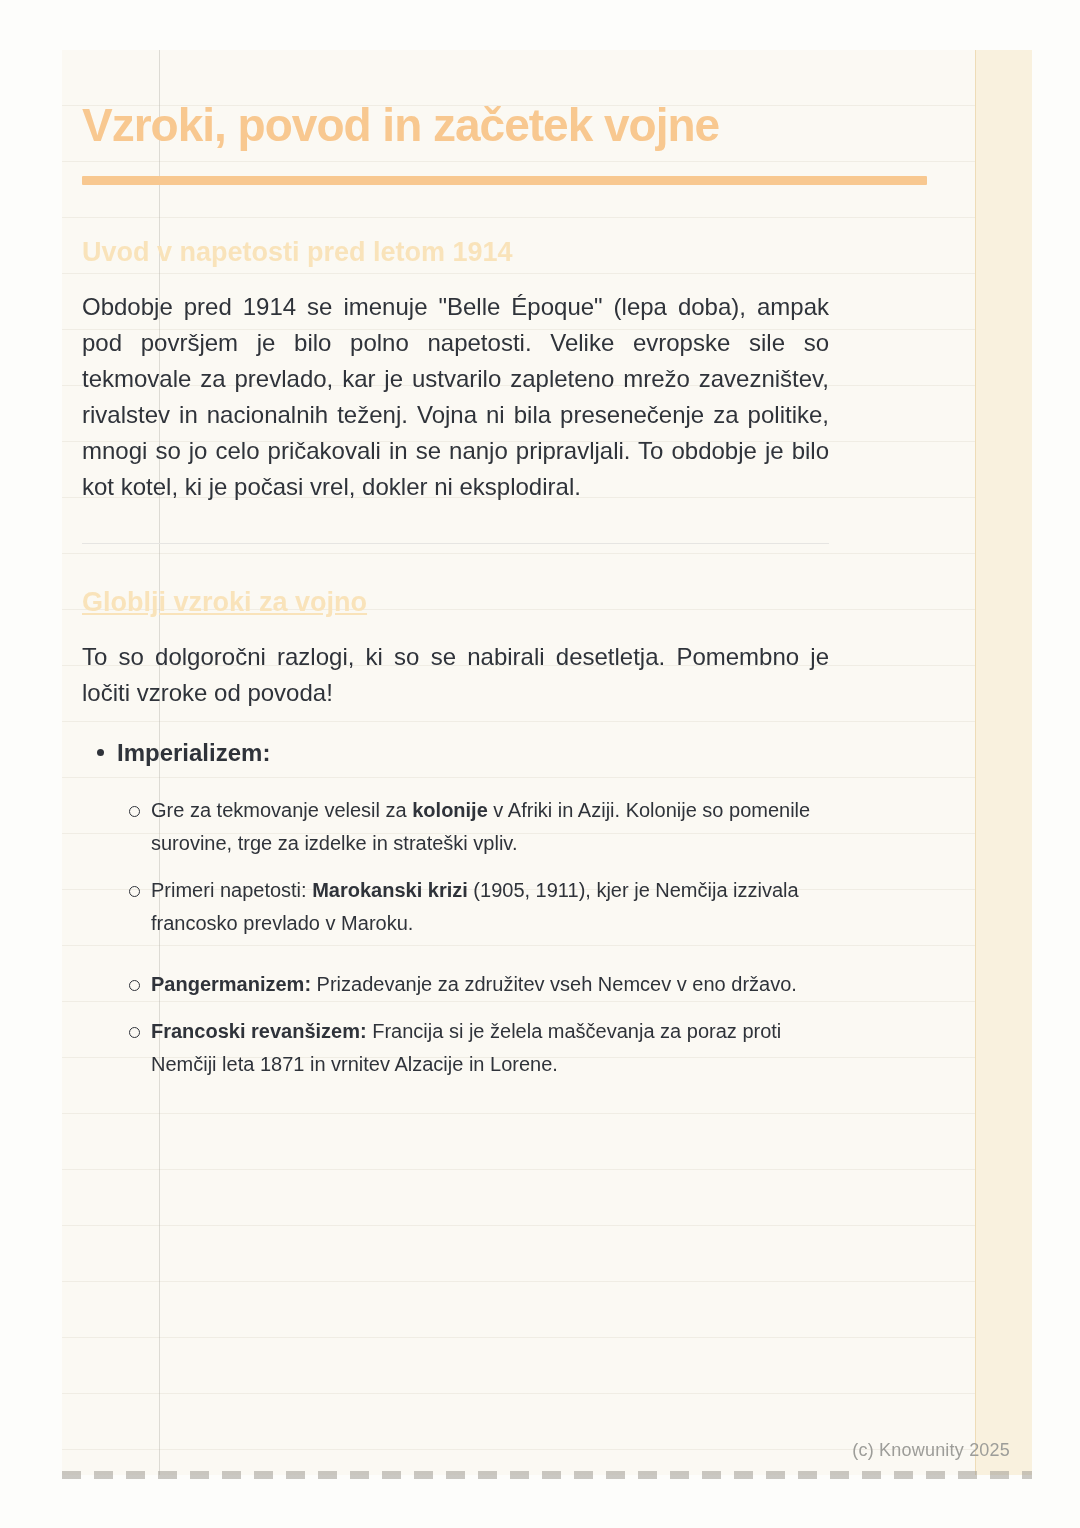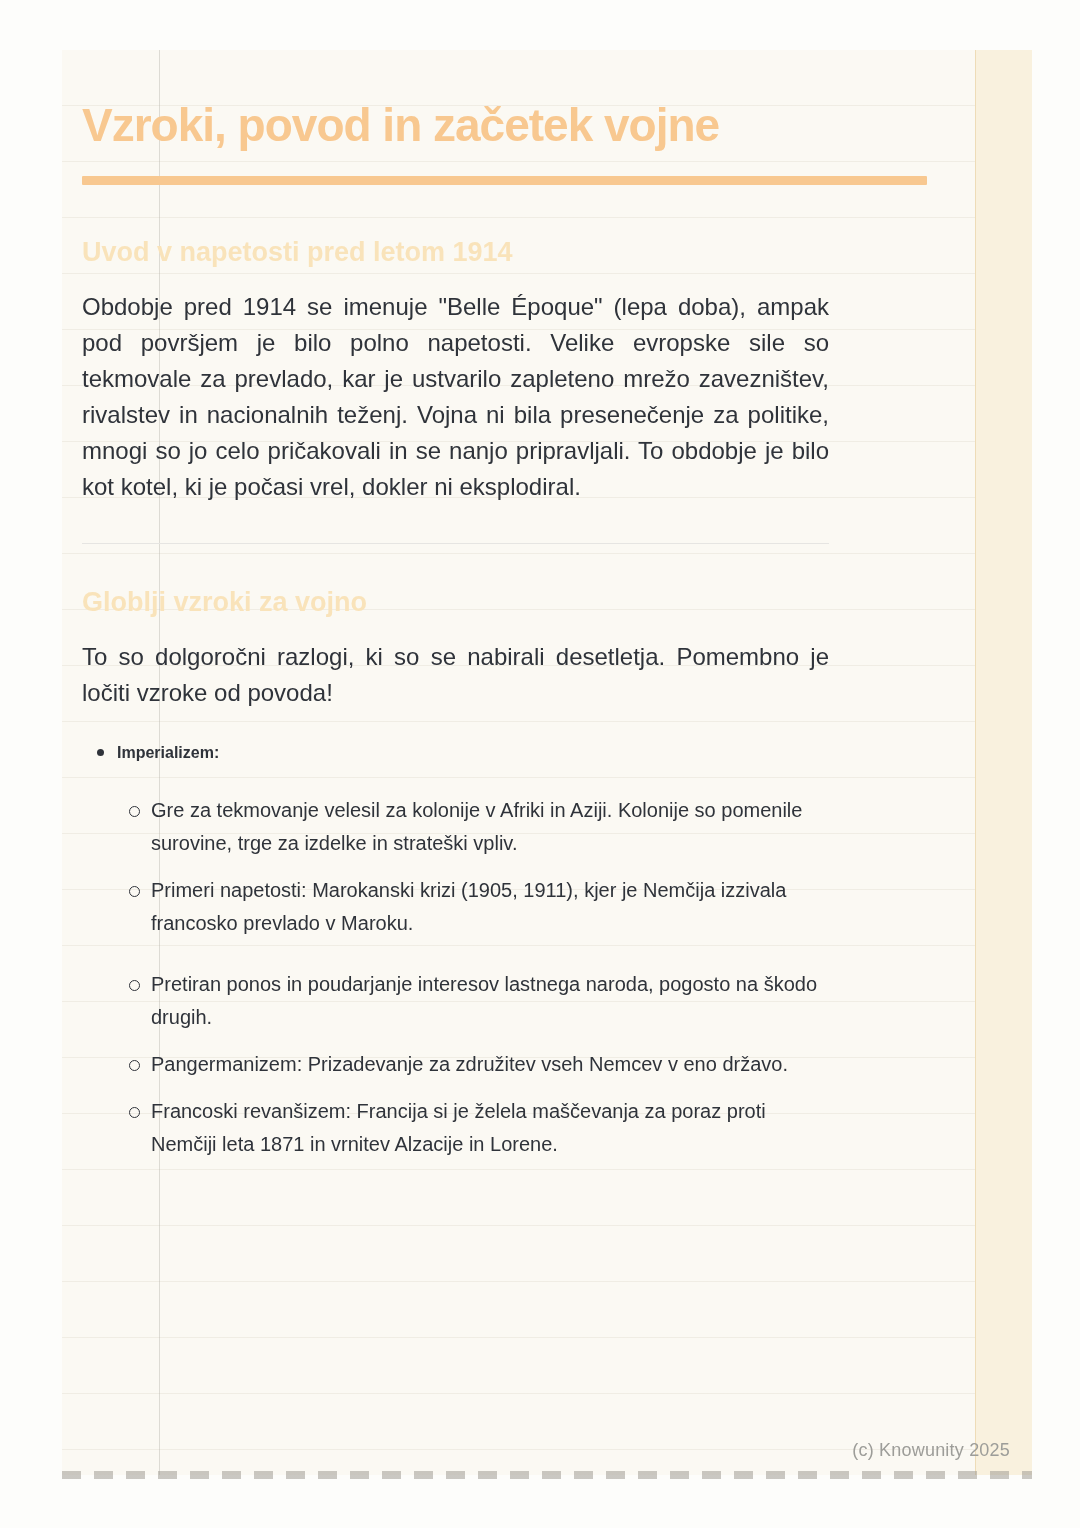--- a/index.html
+++ b/index.html
@@ -67,7 +67,7 @@
     font-weight:700;
     color:var(--heading-peach);
   }
-  .section-heading.second{margin-top:43px;}
+  .section-heading.second{margin-top:43px;text-decoration:underline;}
   .body-par{
     margin:22px 0 0 0;
     font-size:24px;line-height:36px;

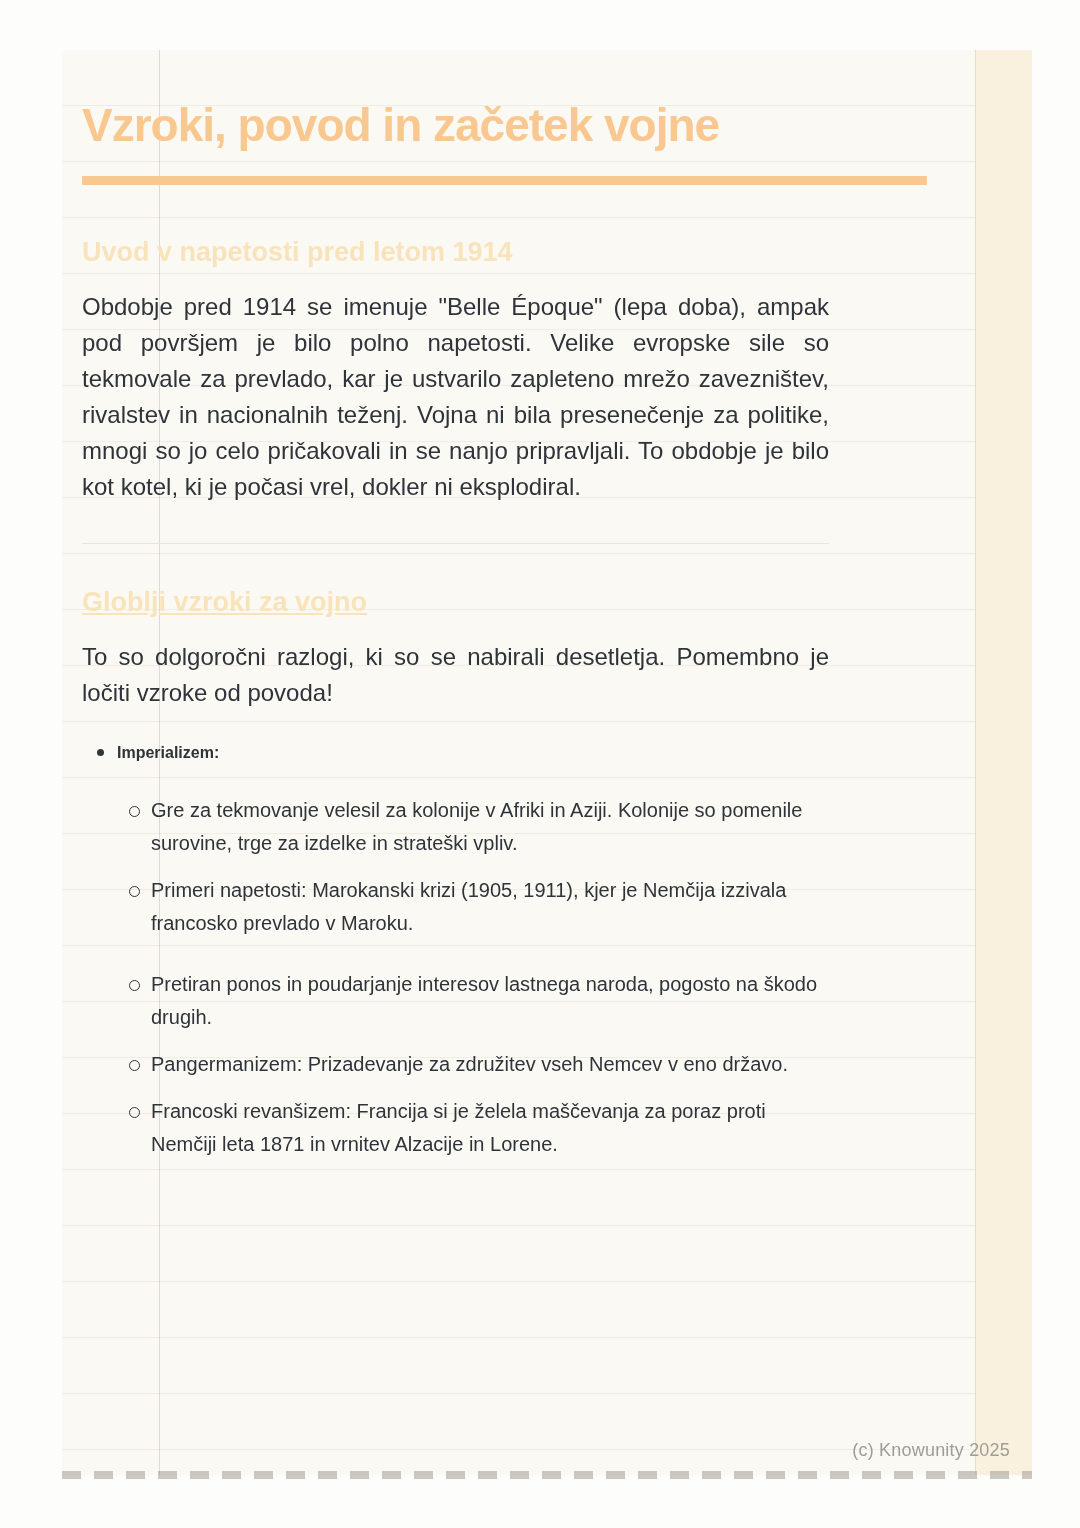--- a/index.html
+++ b/index.html
@@ -84,7 +84,7 @@
   .l1-item:first-child{margin-top:0;}
   .l1-label{
     position:relative;padding-left:35px;
-    font-size:16px;line-height:27px;font-weight:700;
+    font-size:24px;line-height:27px;font-weight:700;
     color:var(--body-text);
   }
   .l1-label::before{

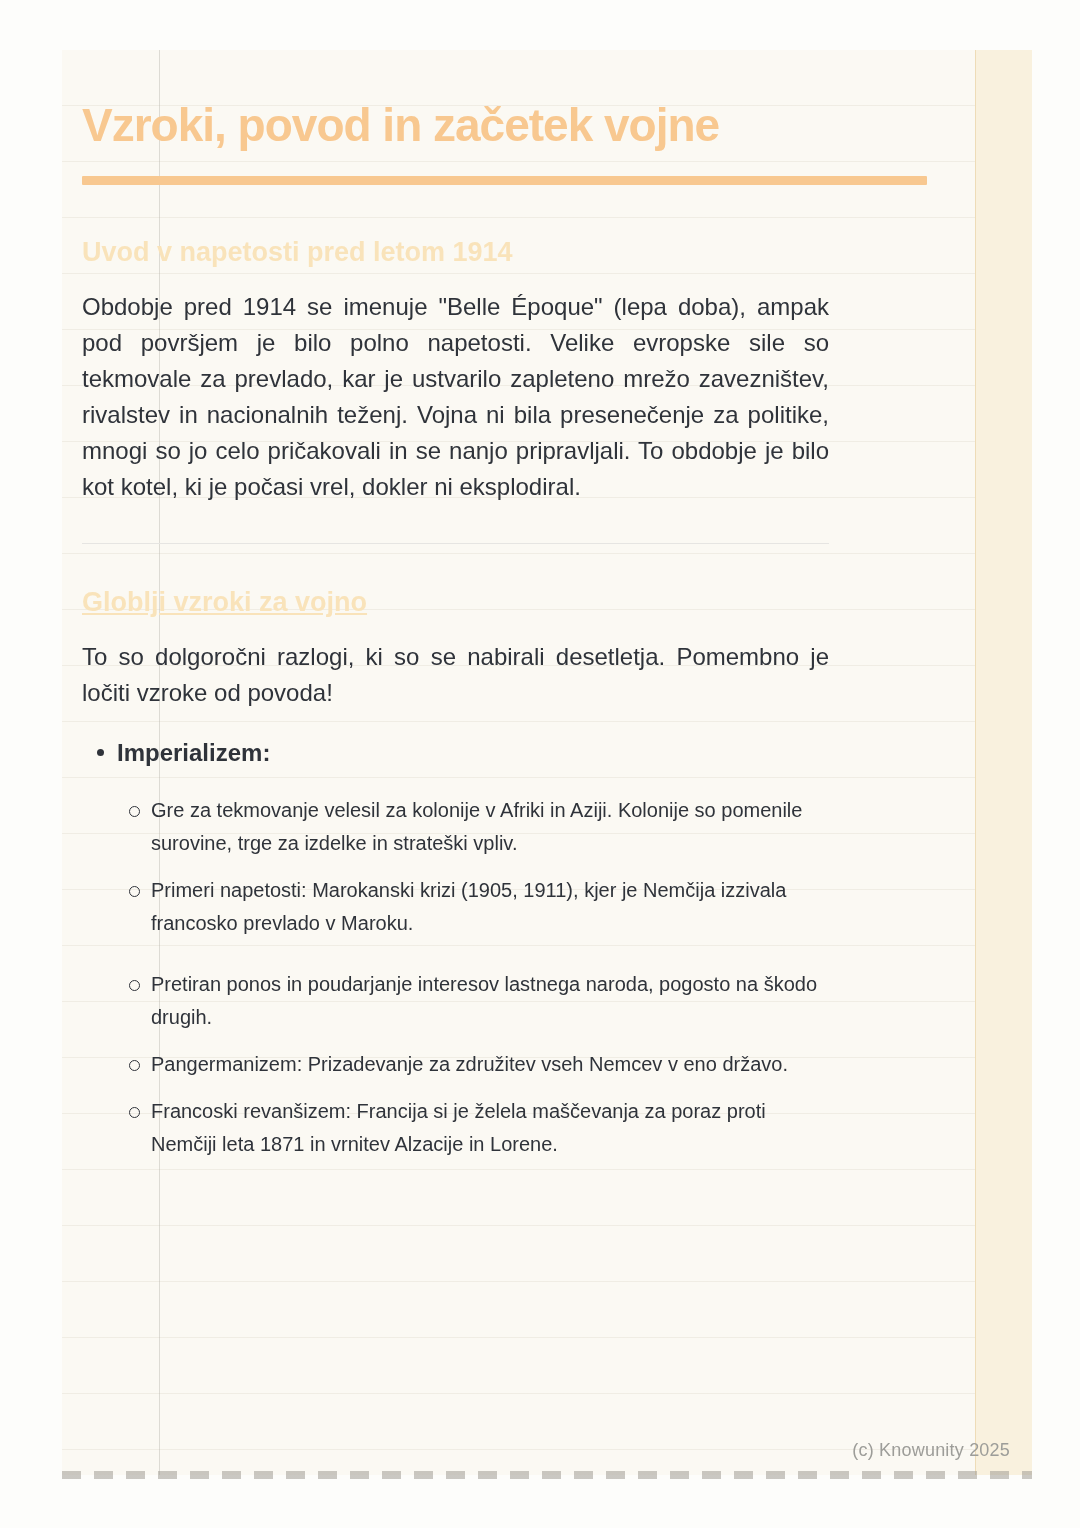--- a/index.html
+++ b/index.html
@@ -105,7 +105,7 @@
     border:1.8px solid var(--body-text);
     background:transparent;
   }
-  .l2-item b{font-weight:400;}
+  .l2-item b{font-weight:700;}
   
   .watermark{
     position:absolute;right:22px;top:1390px;

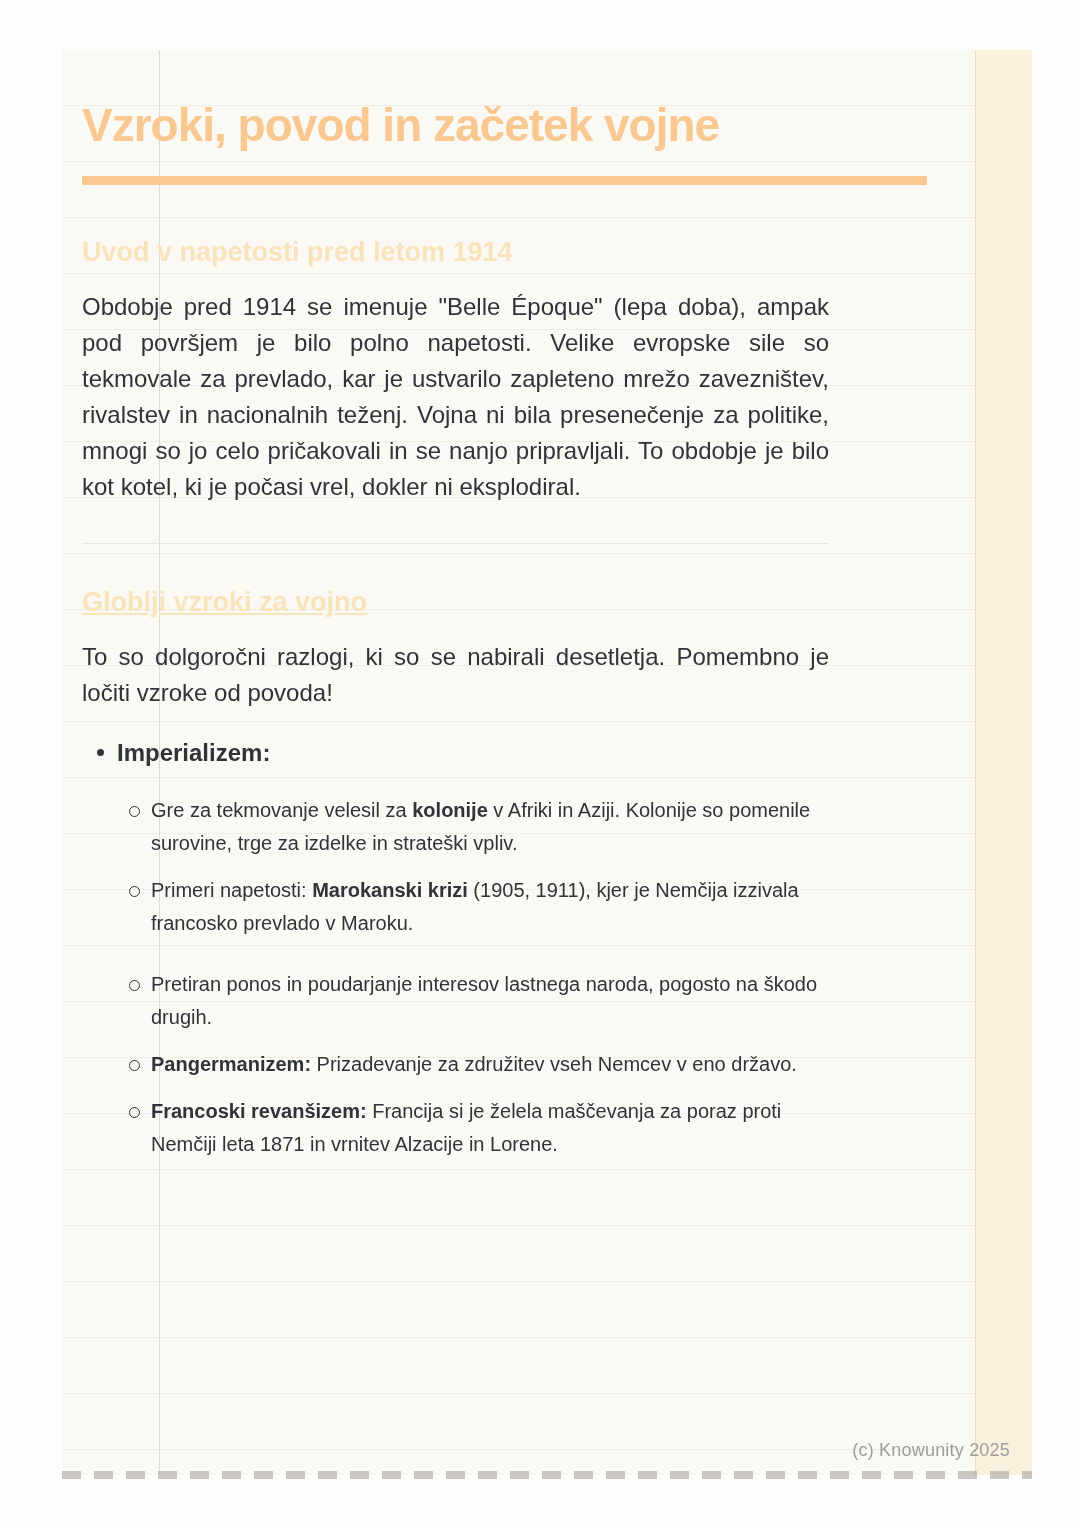--- a/index.html
+++ b/index.html
@@ -149,7 +149,6 @@
 
       <li class="l1-item">
         <ul class="l2-list">
-          <li class="l2-item">Pretiran ponos in poudarjanje interesov lastnega naroda, pogosto na škodo drugih.</li>
           <li class="l2-item"><b>Pangermanizem:</b> Prizadevanje za združitev vseh Nemcev v eno državo.</li>
           <li class="l2-item"><b>Francoski revanšizem:</b> Francija si je želela maščevanja za poraz proti Nemčiji leta 1871 in vrnitev Alzacije in Lorene.</li>
         </ul>

